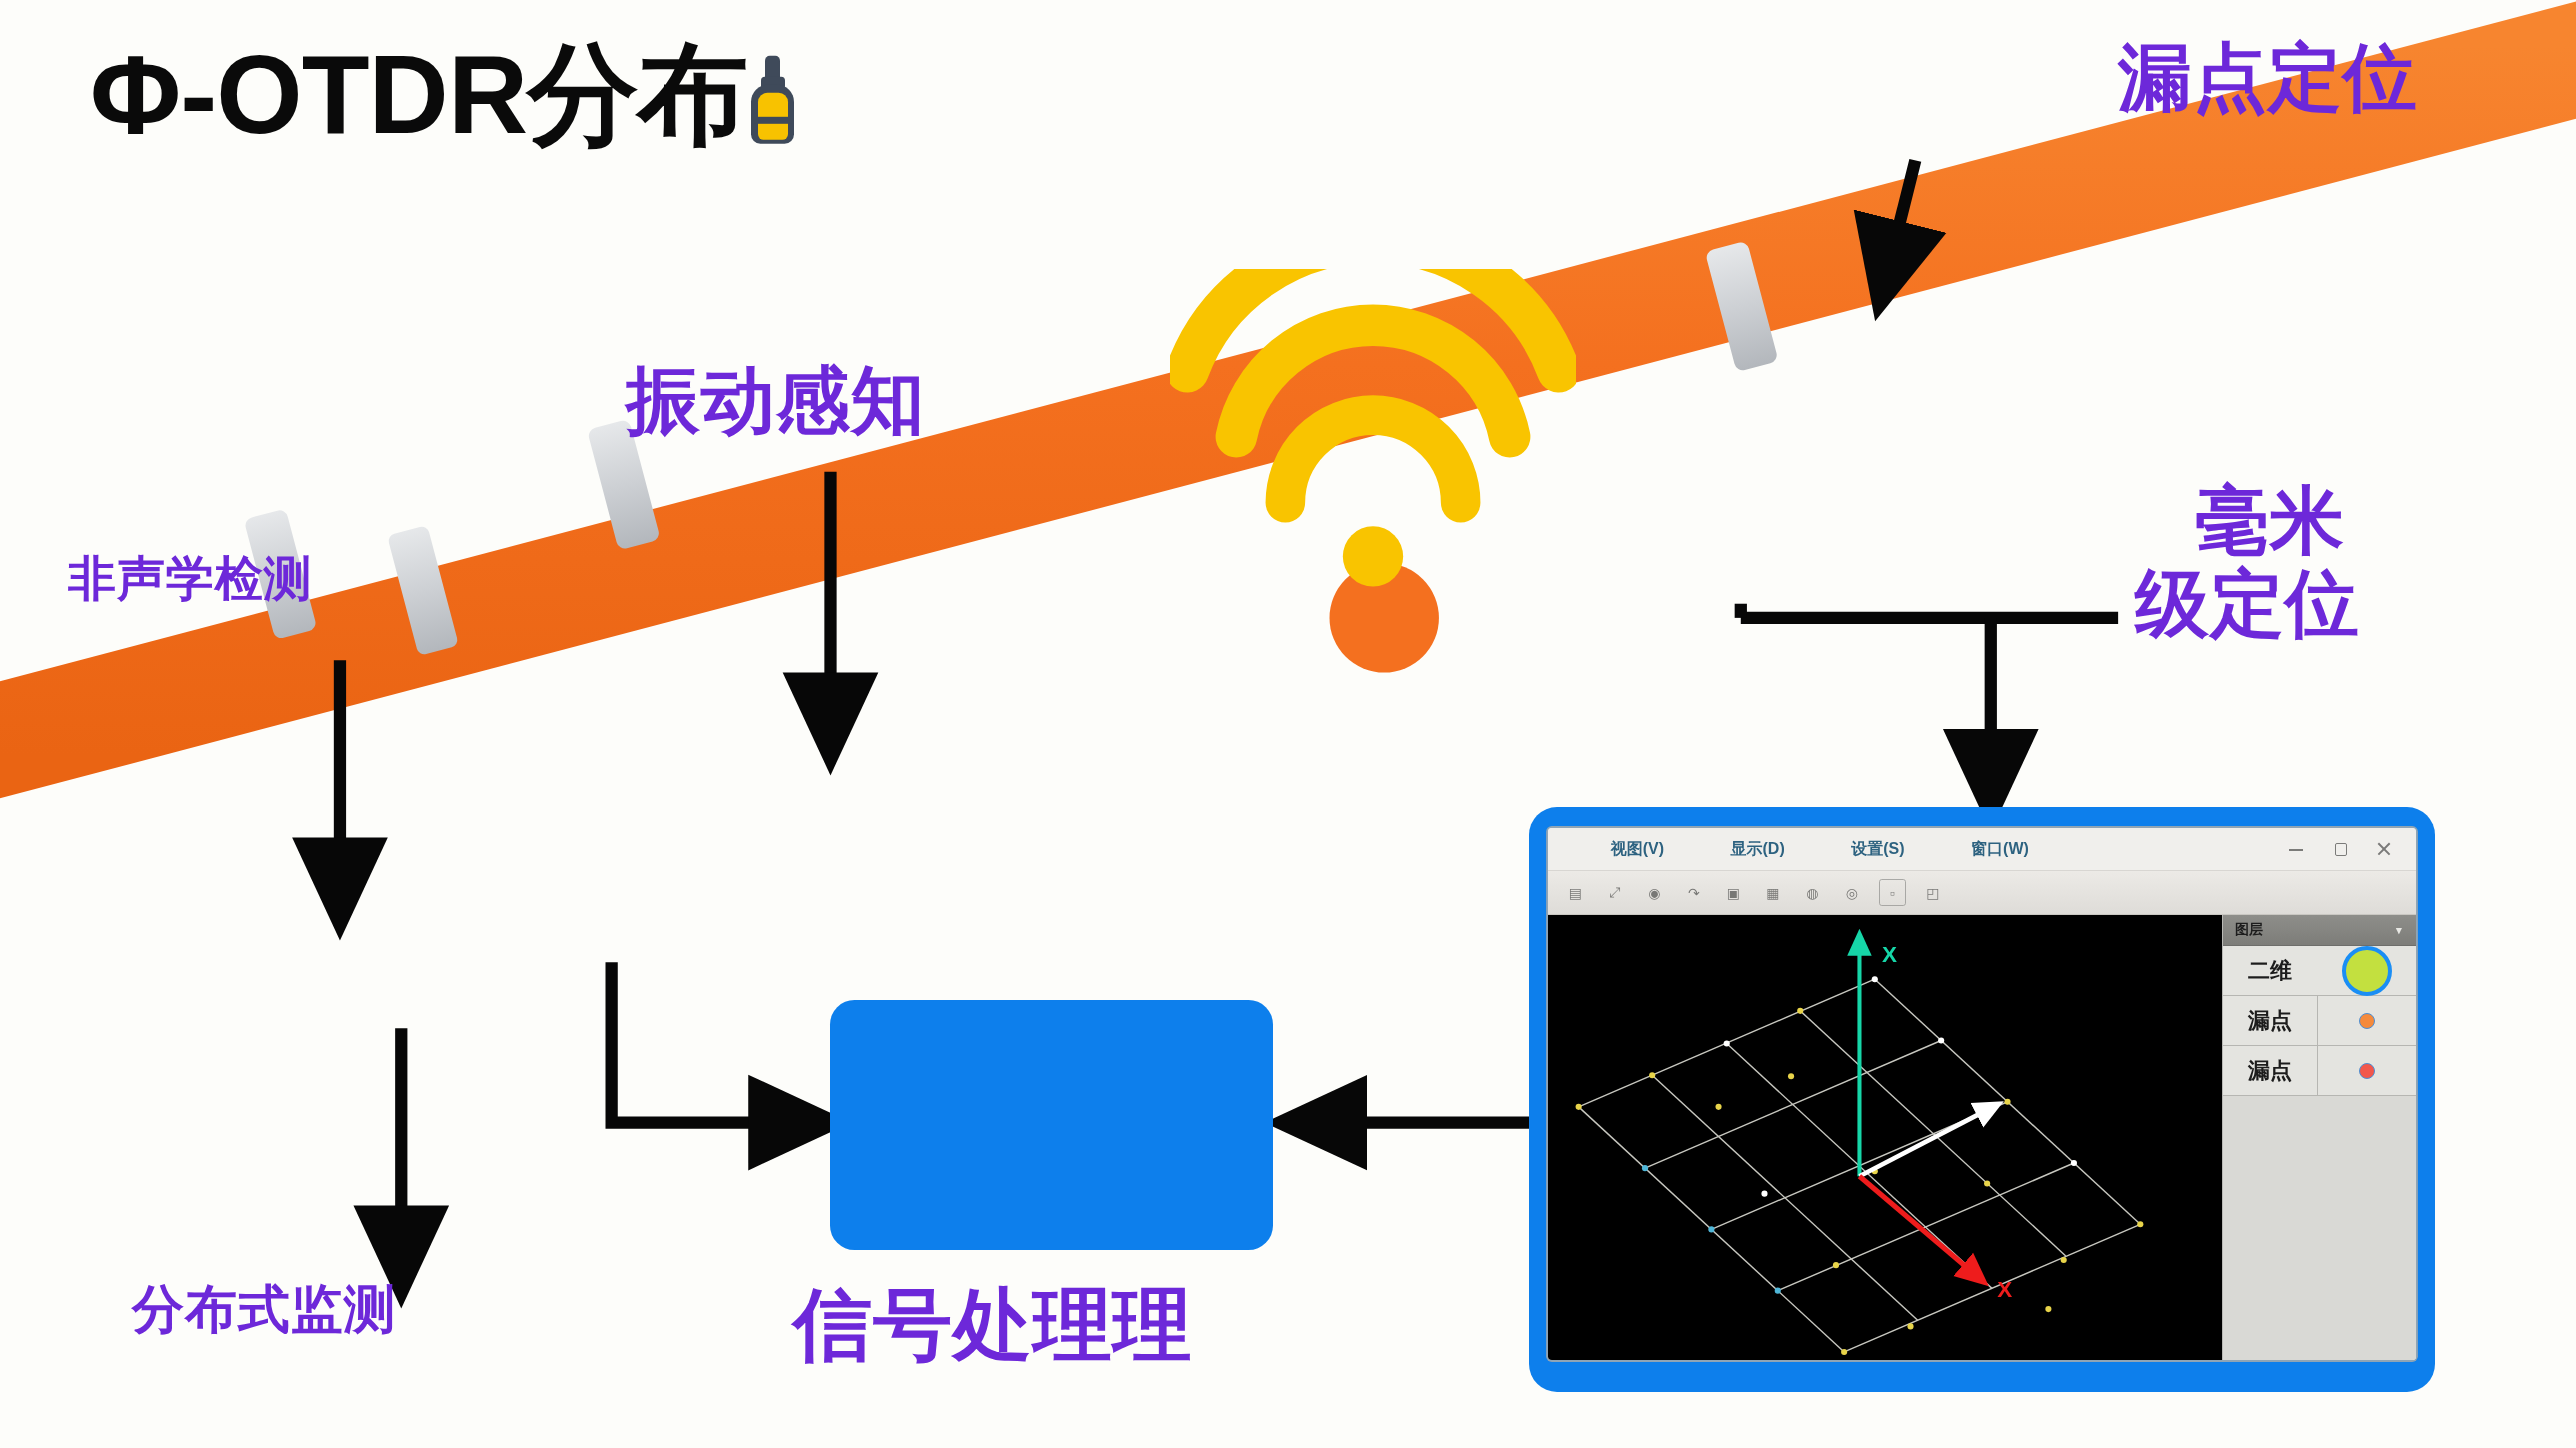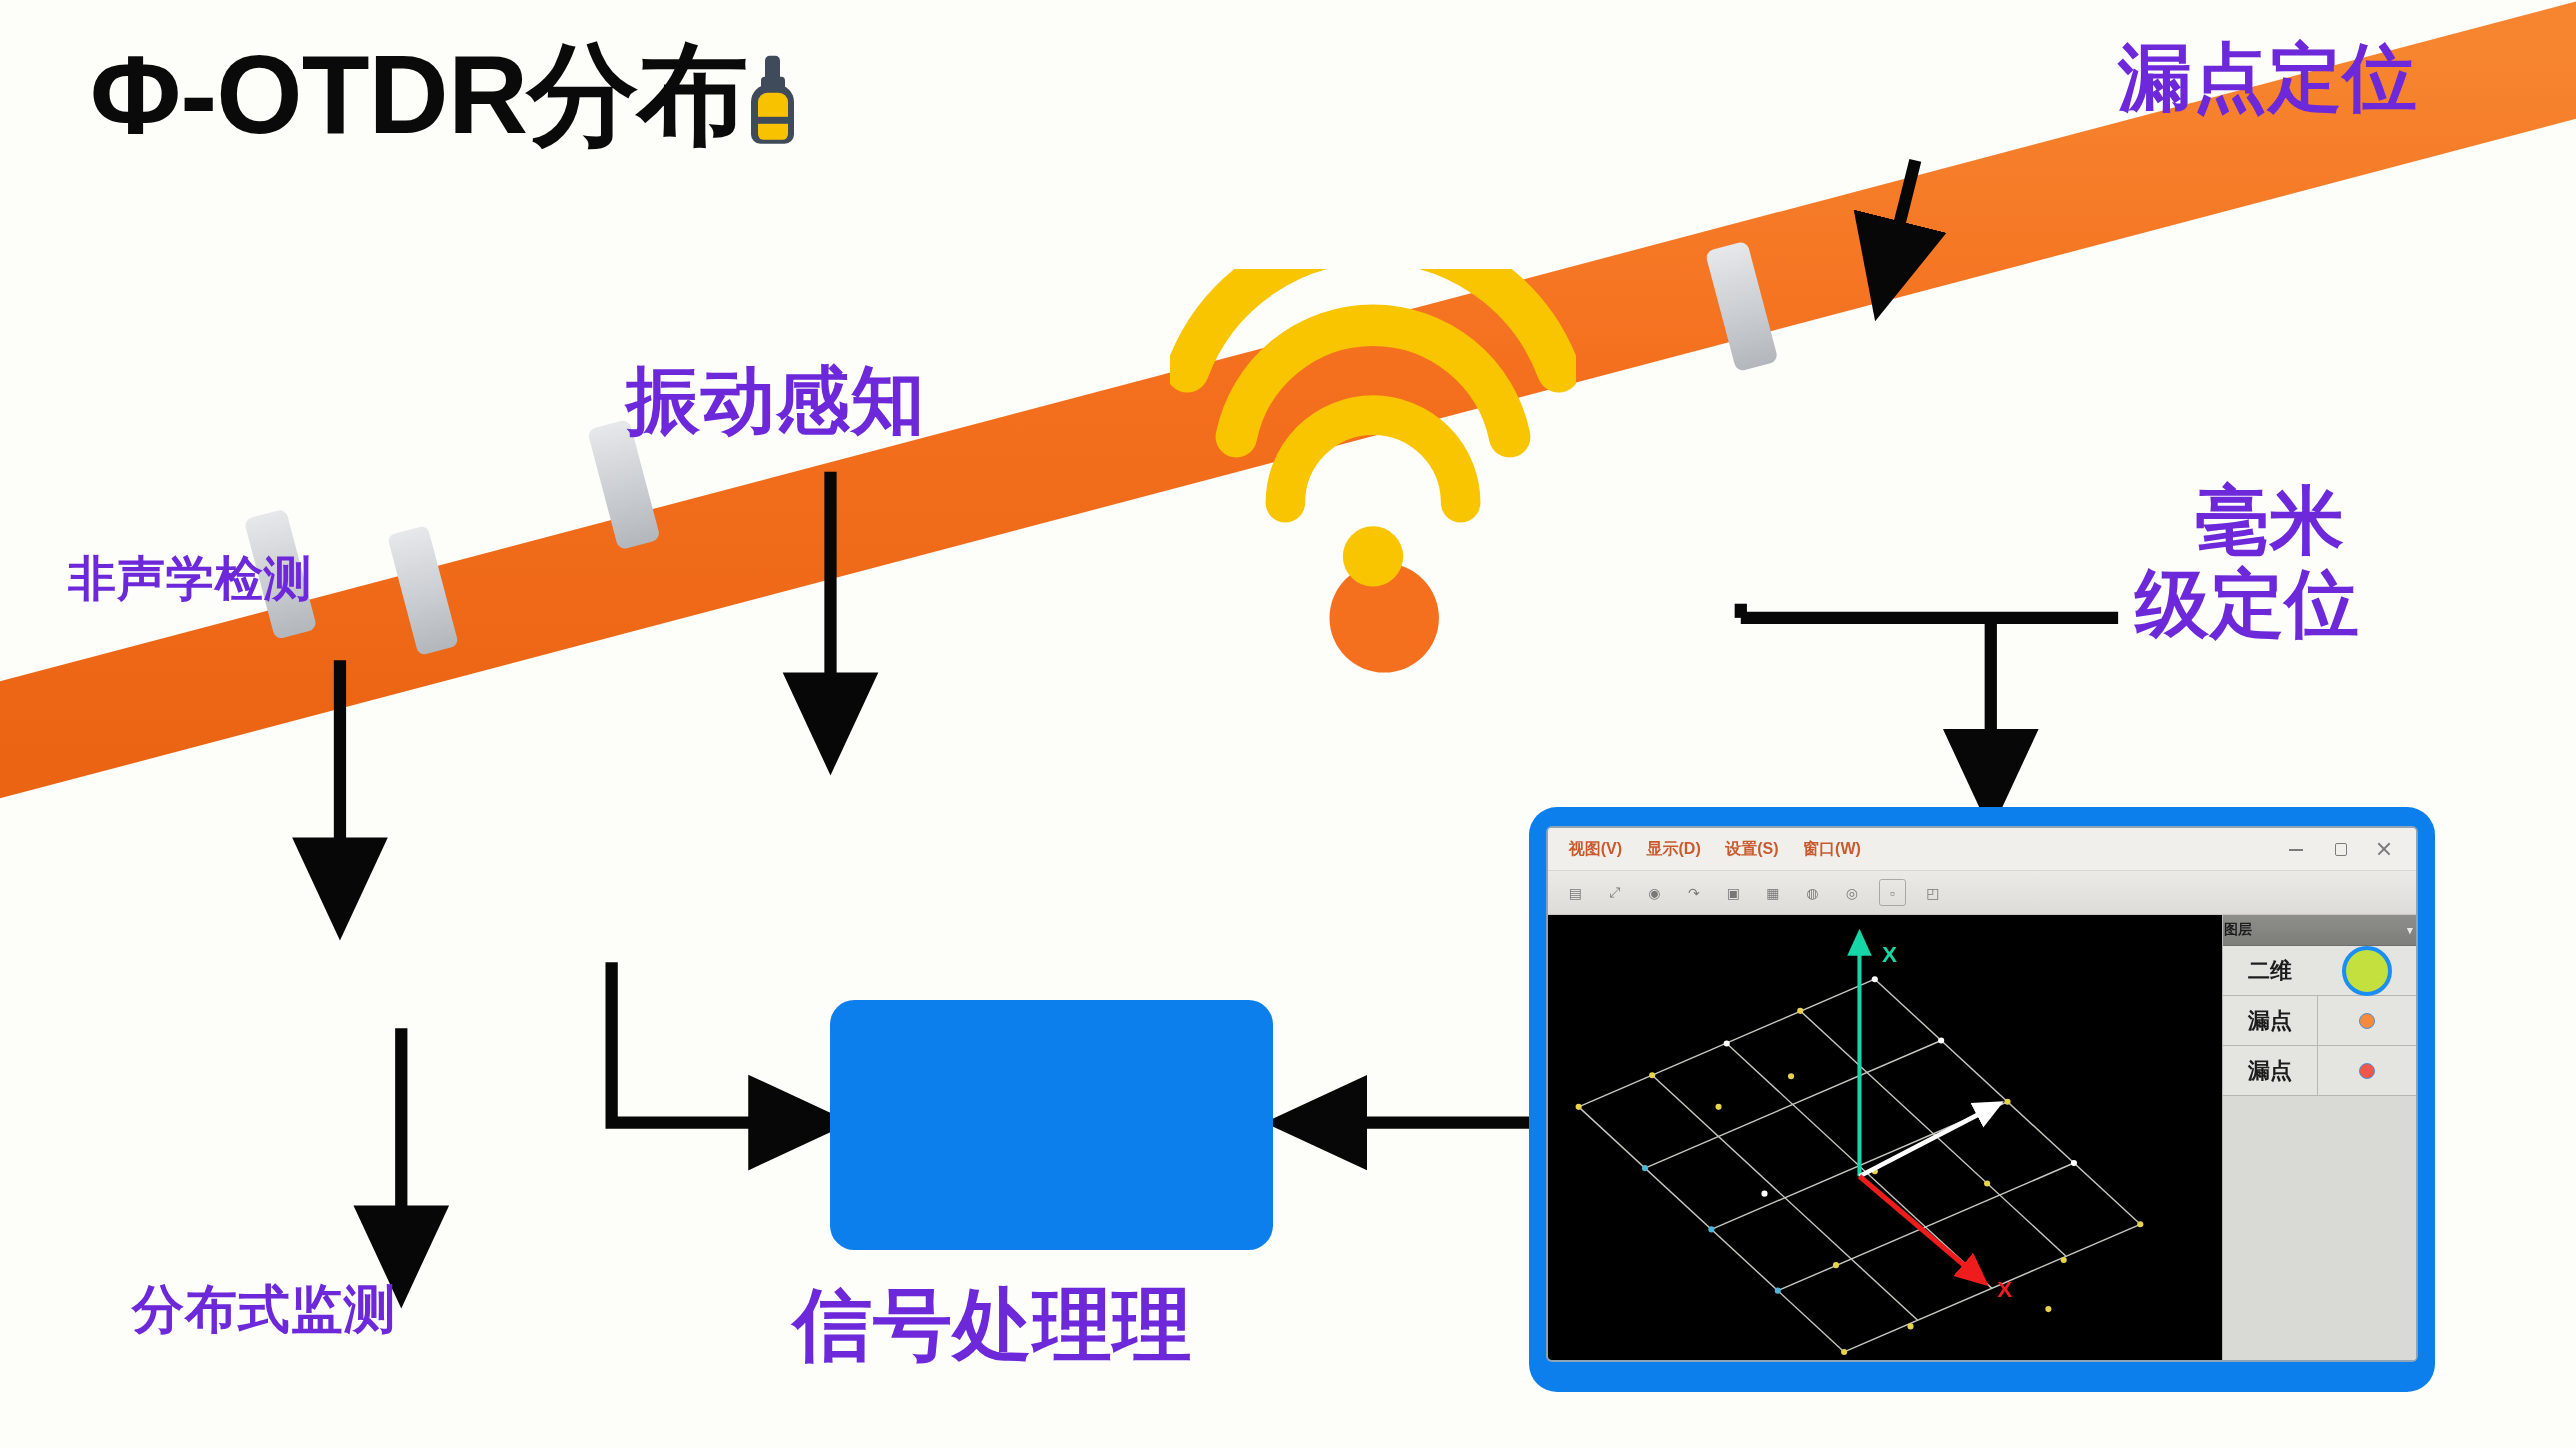--- a/index.html
+++ b/index.html
@@ -114,9 +114,10 @@
   }
   .menu-items{display:flex;gap:24.5px;padding-left:13.2px;}
   .menu-item{
-    font-size:16px;color:#c2410c;font-weight:bold;
+    font-size:16px;color:#0c4a6e;font-weight:bold;
     filter:blur(0.7px);
     opacity:.85;
+    margin-left:42px;
   }
   .win-ctrls{margin-left:auto;display:flex;gap:24.5px;padding-right:15px;align-items:center;}
   .win-ctrl{width:19px;height:19px;position:relative;opacity:.65;}

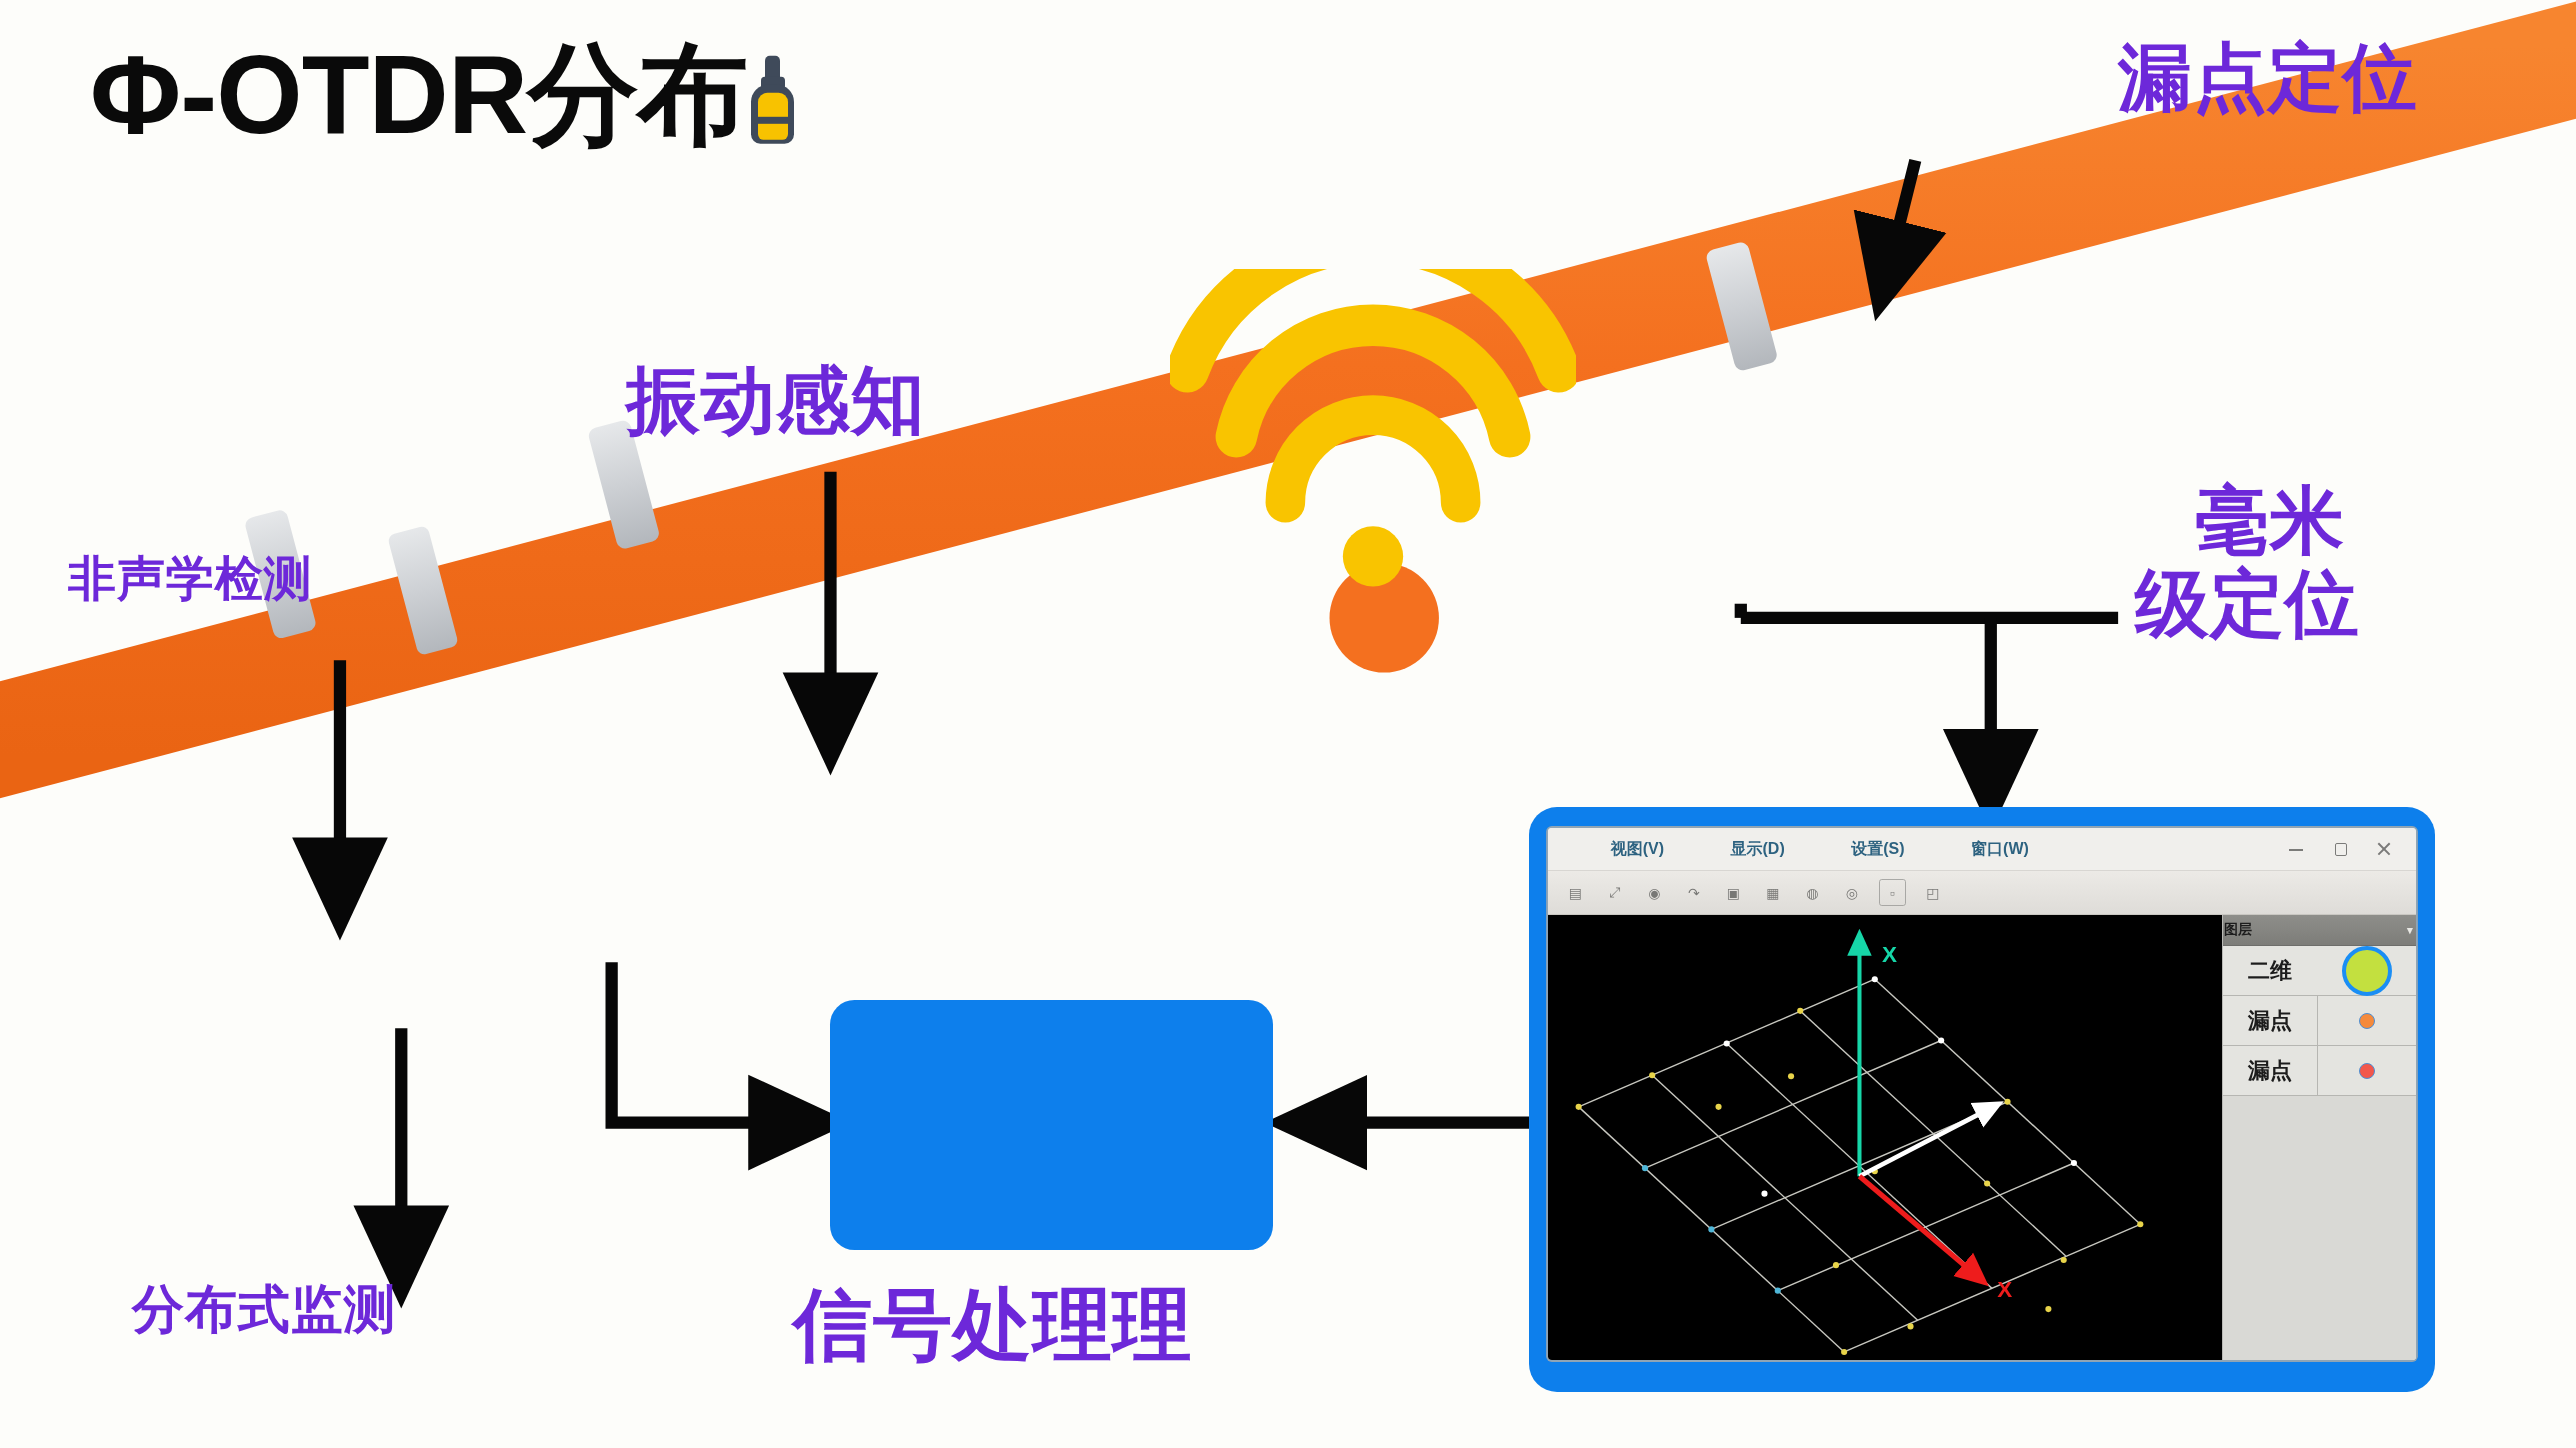--- a/index.html
+++ b/index.html
@@ -162,7 +162,7 @@
     height:30px;
     background:linear-gradient(#8e8e8a,#7d7d79);
     display:flex;align-items:center;
-    padding:0 1px;
+    padding:0 12px;
     color:#1d1d1d;font-size:14px;font-weight:bold;
     filter:blur(0.4px);
     border-bottom:0.9px solid #6e6e6b;

